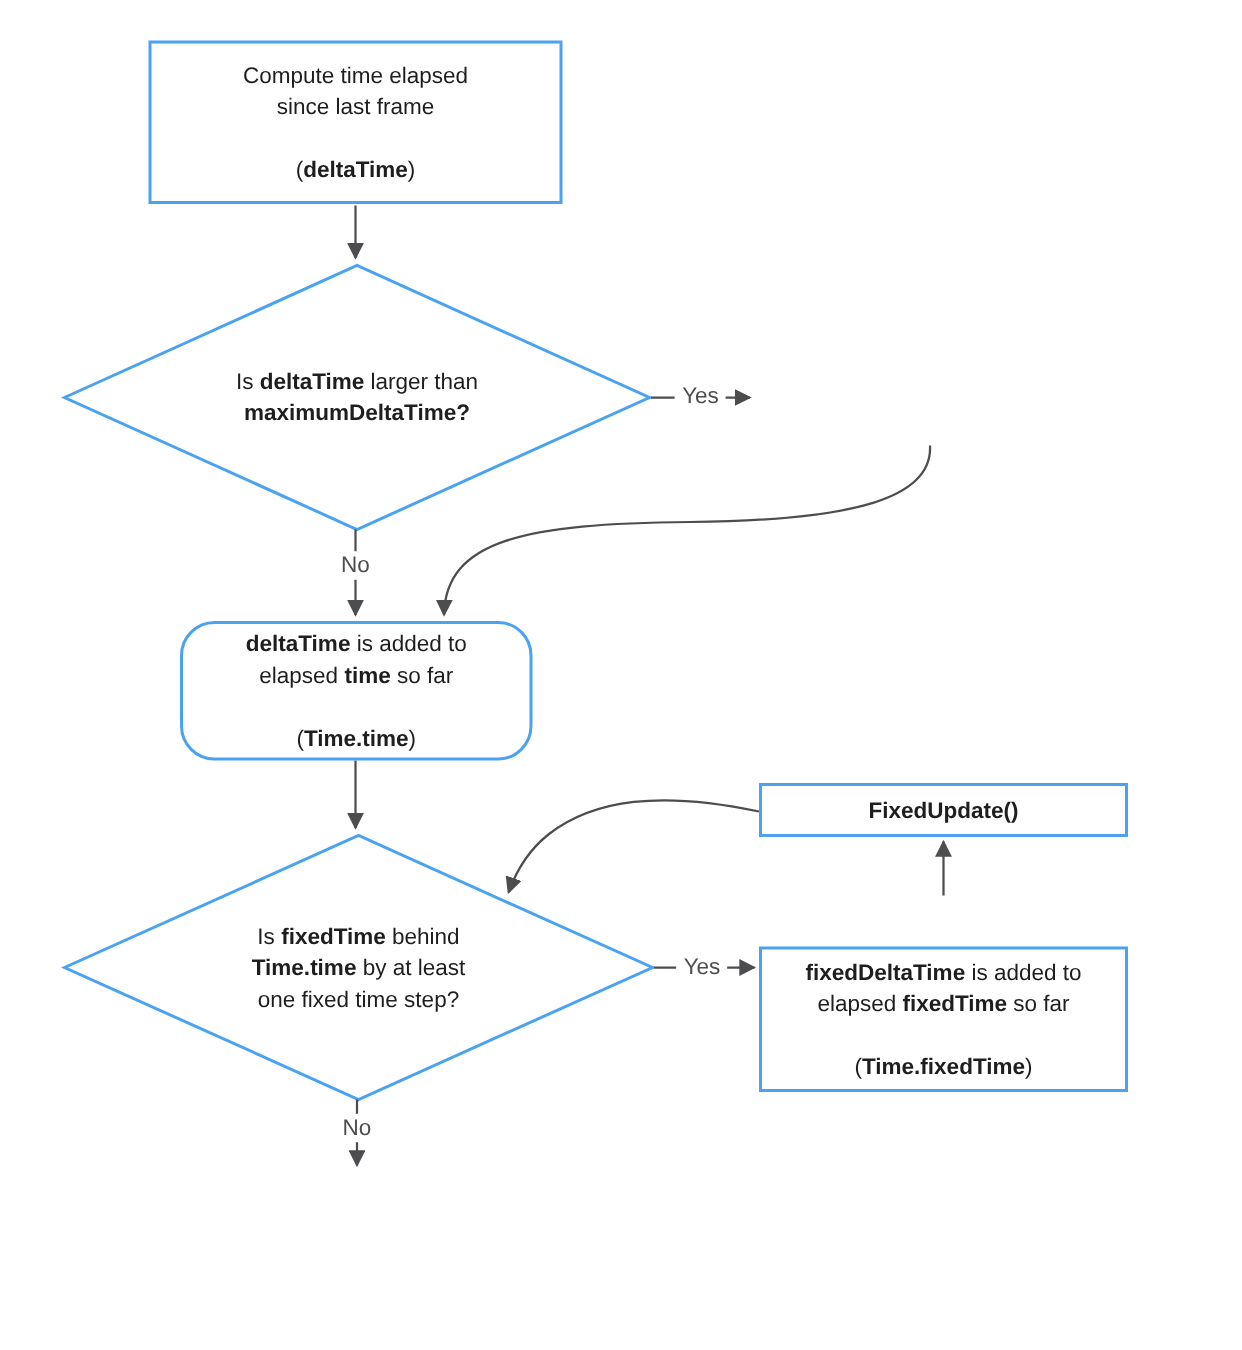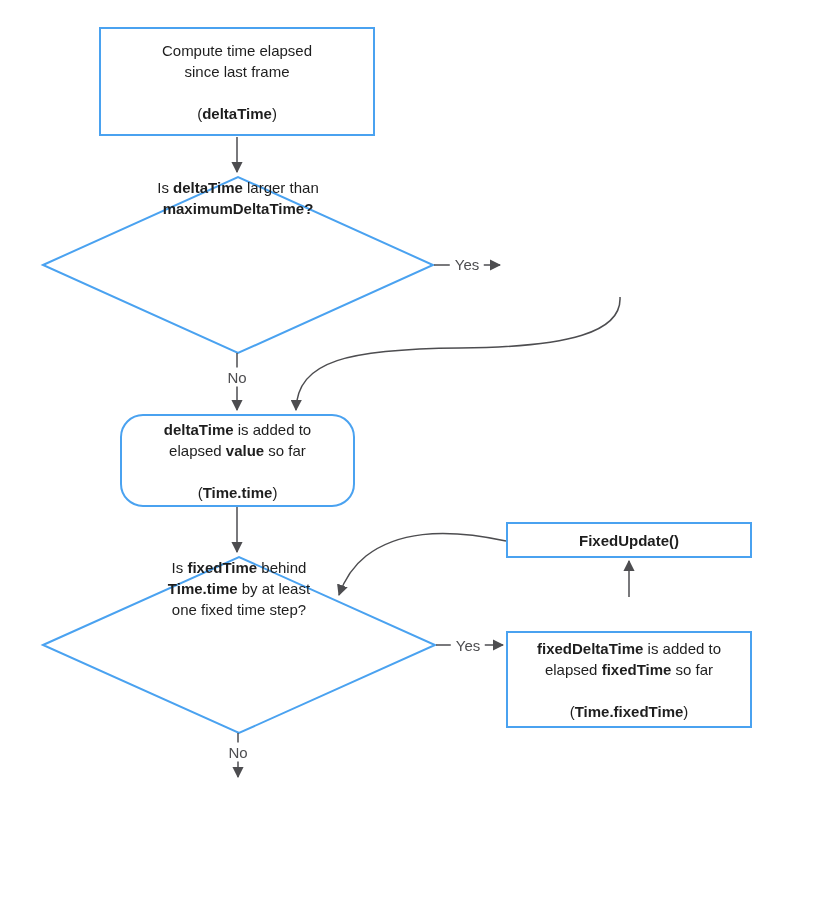--- a/index.html
+++ b/index.html
@@ -50,7 +50,7 @@
   .diamond-text {
     position: absolute;
     display: flex;
-    align-items: flex-start;
+    align-items: center;
     justify-content: center;
     text-align: center;
     color: var(--node-text);

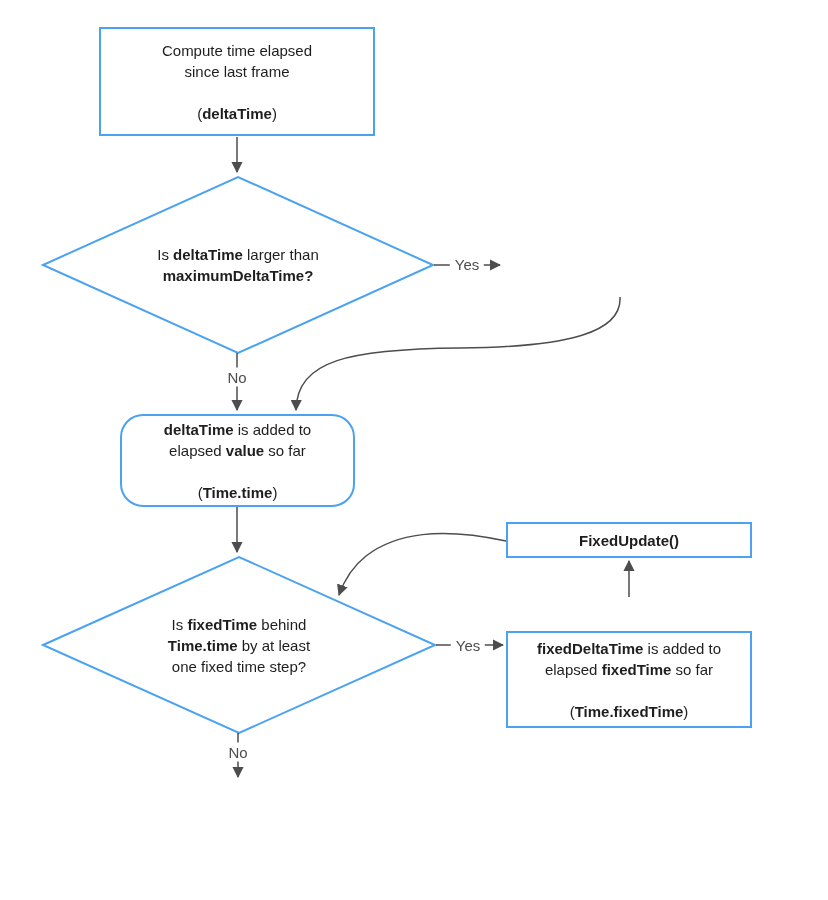--- a/index.html
+++ b/index.html
@@ -100,7 +100,7 @@
 
 
   <div class="node" style="left:120px; top:414px; width:235px; height:93px;border-radius:23px;">
-    <div><b>deltaTime</b><span> is added to</span><br><span>elapsed </span><b>value</b><span> so far</span><br><br><span>(</span><b>Time.time</b><span>)</span></div>
+    <div><b>deltaTime</b><span> is added to</span><br><span>elapsed </span><b>time</b><span> so far</span><br><br><span>(</span><b>Time.time</b><span>)</span></div>
   </div>
 
   <div class="node" style="left:506px; top:522px; width:246px; height:36px;">

